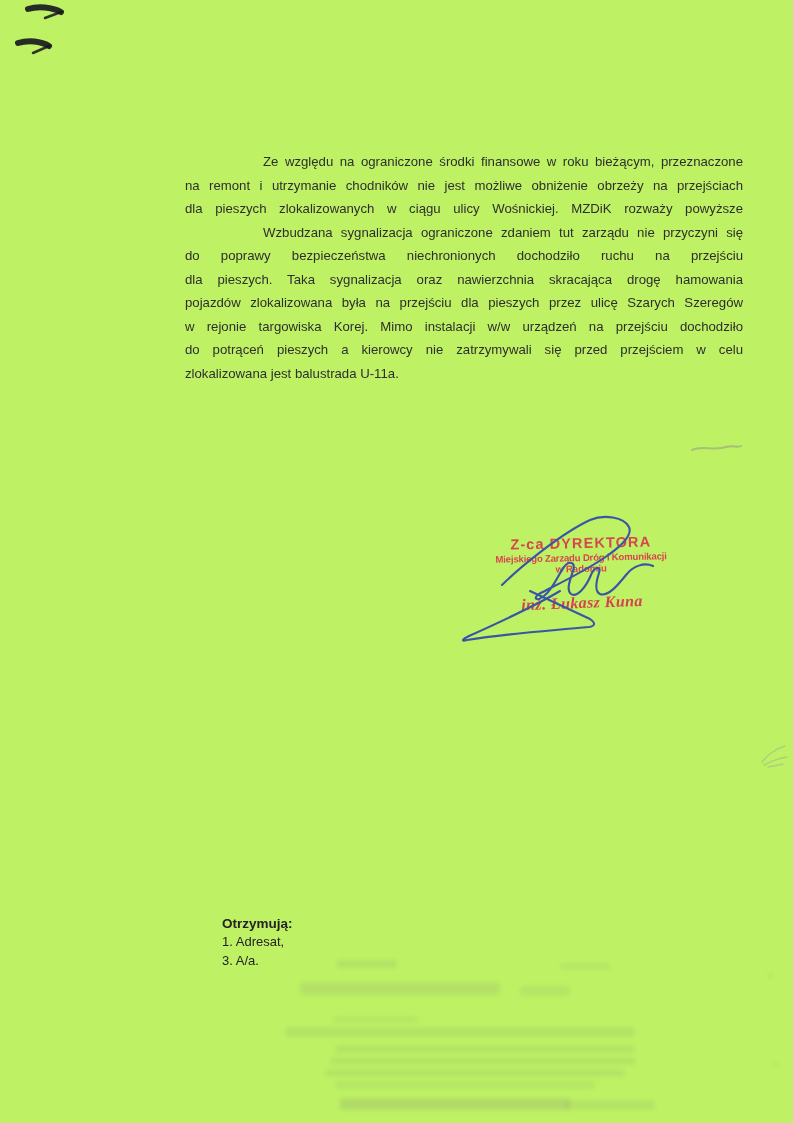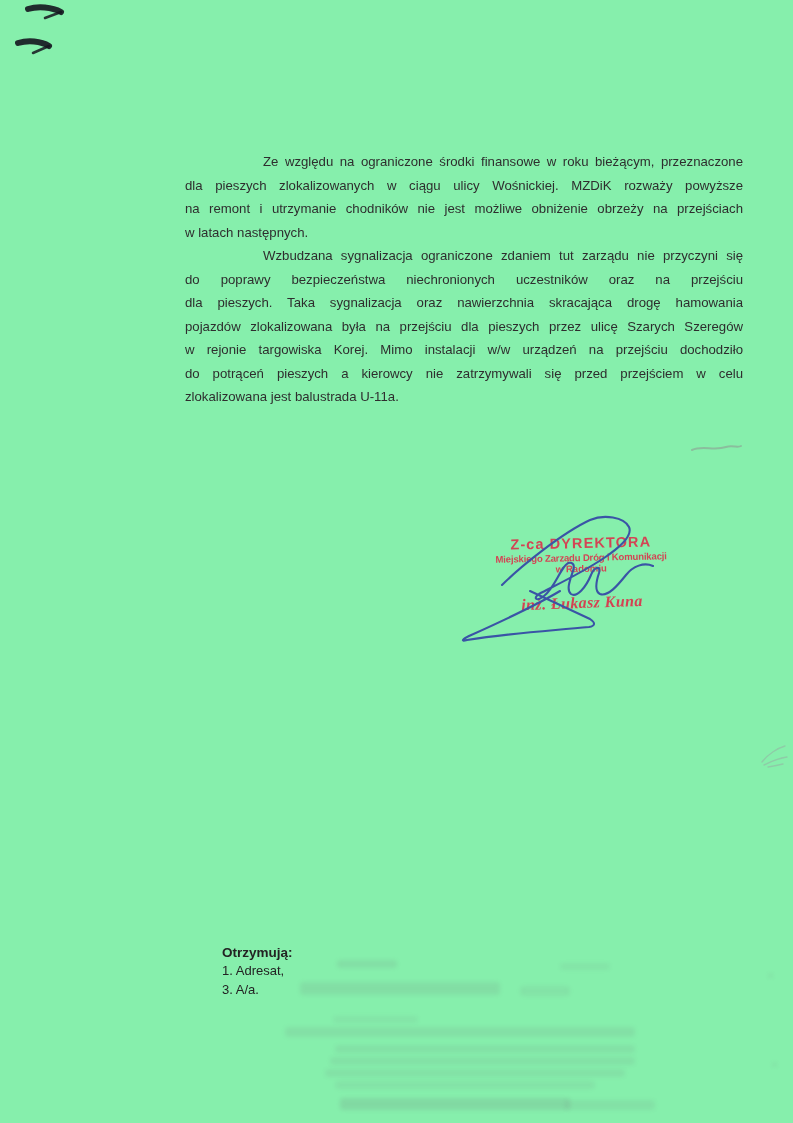--- a/index.html
+++ b/index.html
@@ -15,7 +15,7 @@
     overflow:hidden;
     font-family:"Liberation Sans",sans-serif;
   }
-  .page{position:absolute;inset:0;background:#86efac;}
+  .page{position:absolute;inset:0;background:#bef264;}
 
   
   .body-text{

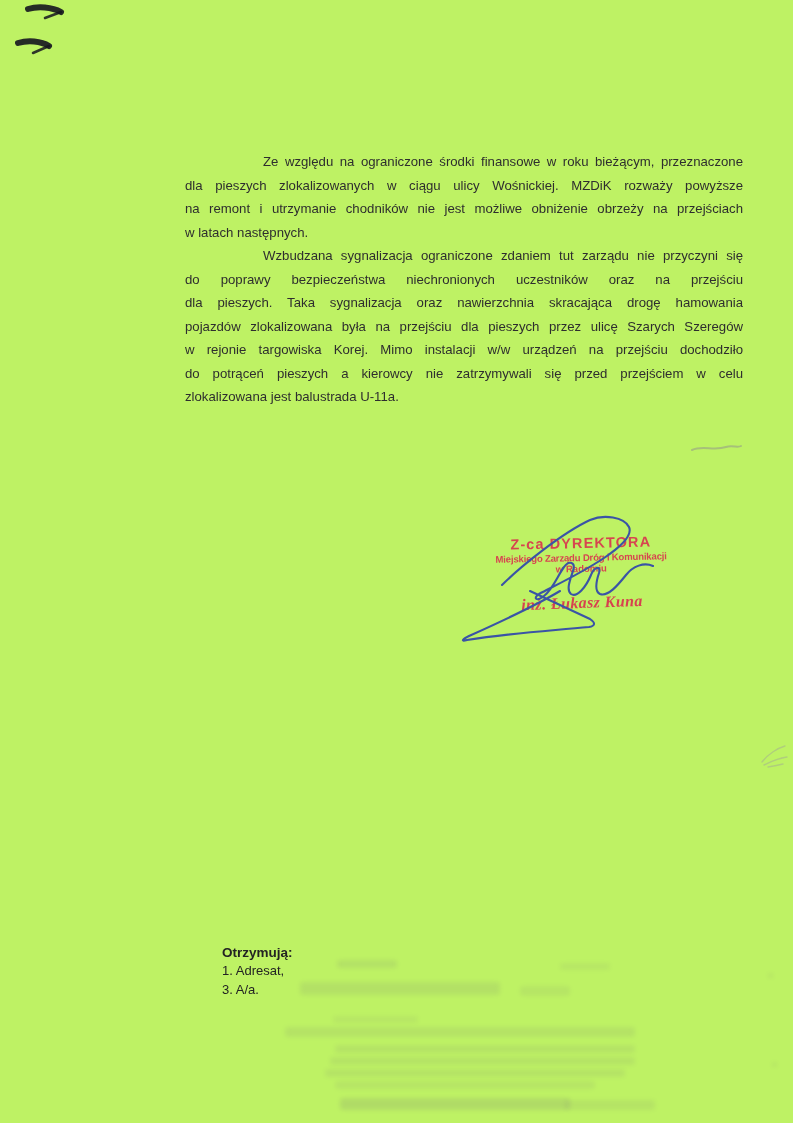--- a/index.html
+++ b/index.html
@@ -84,8 +84,8 @@
 
   <div class="body-text">
       <div class="line indent">Ze względu na ograniczone środki finansowe w roku bieżącym, przeznaczone</div>
+      <div class="line">na remont i utrzymanie chodników nie jest możliwe obniżenie obrzeży na przejściach</div>
       <div class="line">dla pieszych zlokalizowanych w ciągu ulicy Wośnickiej. MZDiK rozważy powyższe</div>
-      <div class="line">na remont i utrzymanie chodników nie jest możliwe obniżenie obrzeży na przejściach</div>
       <div class="line last">w latach następnych.</div>
       <div class="line indent">Wzbudzana sygnalizacja ograniczone zdaniem tut zarządu nie przyczyni się</div>
       <div class="line">do poprawy bezpieczeństwa niechronionych uczestników oraz na przejściu</div>

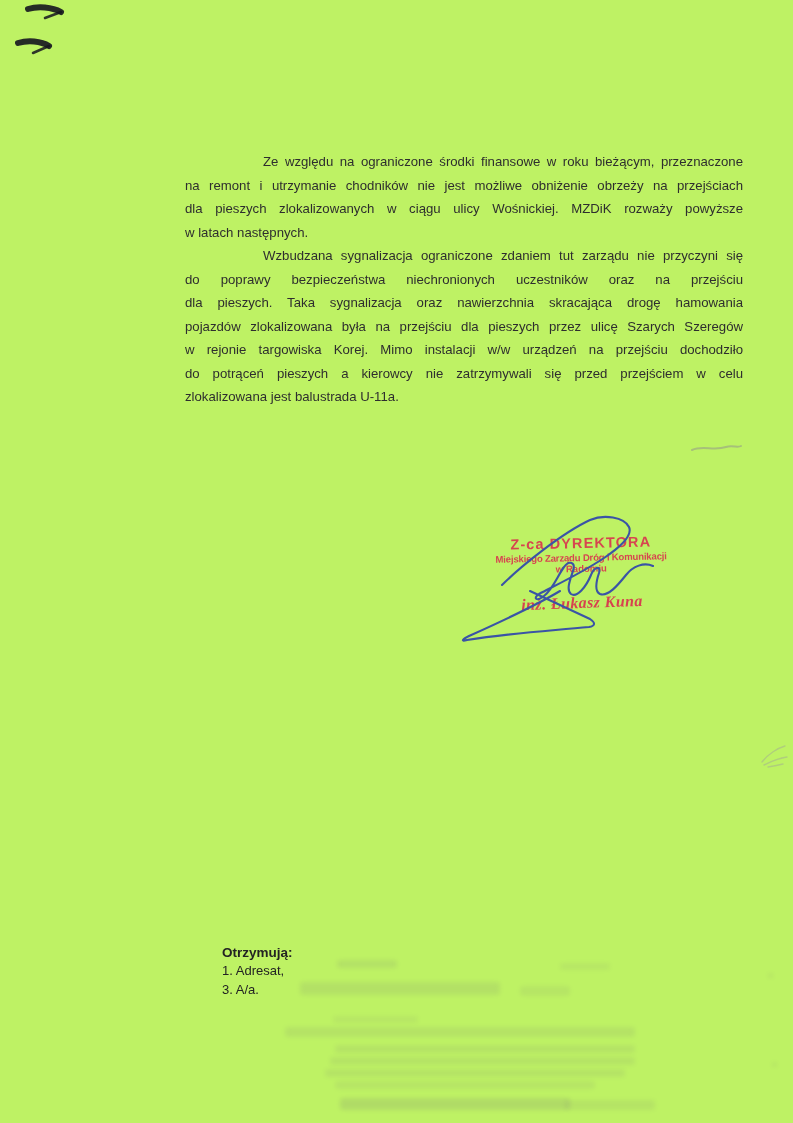--- a/index.html
+++ b/index.html
@@ -86,7 +86,6 @@
       <div class="line indent">Ze względu na ograniczone środki finansowe w roku bieżącym, przeznaczone</div>
       <div class="line">na remont i utrzymanie chodników nie jest możliwe obniżenie obrzeży na przejściach</div>
       <div class="line">dla pieszych zlokalizowanych w ciągu ulicy Wośnickiej. MZDiK rozważy powyższe</div>
-      <div class="line last">w latach następnych.</div>
       <div class="line indent">Wzbudzana sygnalizacja ograniczone zdaniem tut zarządu nie przyczyni się</div>
       <div class="line">do poprawy bezpieczeństwa niechronionych uczestników oraz na przejściu</div>
       <div class="line">dla pieszych. Taka sygnalizacja oraz nawierzchnia skracająca drogę hamowania</div>

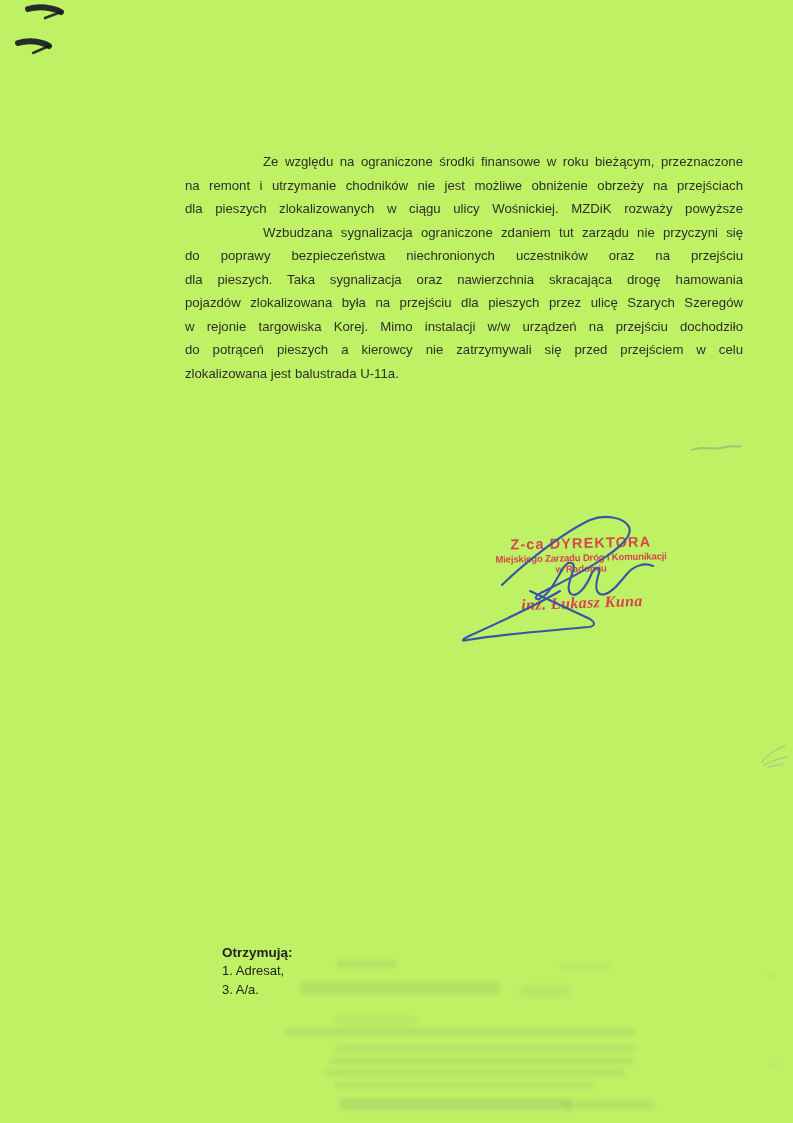--- a/index.html
+++ b/index.html
@@ -87,7 +87,7 @@
       <div class="line">na remont i utrzymanie chodników nie jest możliwe obniżenie obrzeży na przejściach</div>
       <div class="line">dla pieszych zlokalizowanych w ciągu ulicy Wośnickiej. MZDiK rozważy powyższe</div>
       <div class="line indent">Wzbudzana sygnalizacja ograniczone zdaniem tut zarządu nie przyczyni się</div>
-      <div class="line">do poprawy bezpieczeństwa niechronionych uczestników oraz na przejściu</div>
+      <div class="line">do poprawy bezpieczeństwa niechronionych dochodziło ruchu na przejściu</div>
       <div class="line">dla pieszych. Taka sygnalizacja oraz nawierzchnia skracająca drogę hamowania</div>
       <div class="line">pojazdów zlokalizowana była na przejściu dla pieszych przez ulicę Szarych Szeregów</div>
       <div class="line">w rejonie targowiska Korej. Mimo instalacji w/w urządzeń na przejściu dochodziło</div>

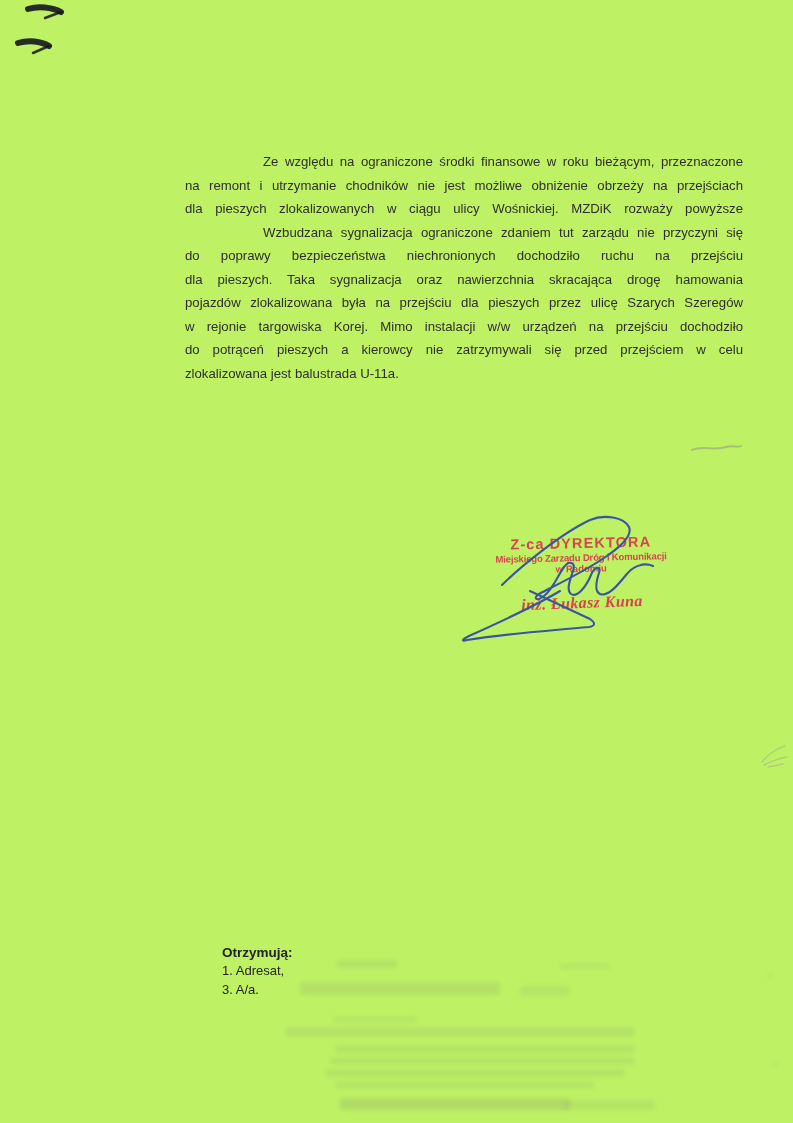--- a/index.html
+++ b/index.html
@@ -58,7 +58,7 @@
   .signature svg path{stroke:var(--signature-blue);fill:none;stroke-width:2.1;stroke-linecap:round;stroke-linejoin:round;}
 
   
-  .distribution{position:absolute;left:222px;top:943px;color:#232323;font-size:13px;}
+  .distribution{position:absolute;left:222px;top:914px;color:#232323;font-size:13px;}
   .dist-header{font-weight:bold;font-size:13.5px;height:19px;line-height:19px;}
   .dist-item{height:18.5px;line-height:18.5px;}
 

